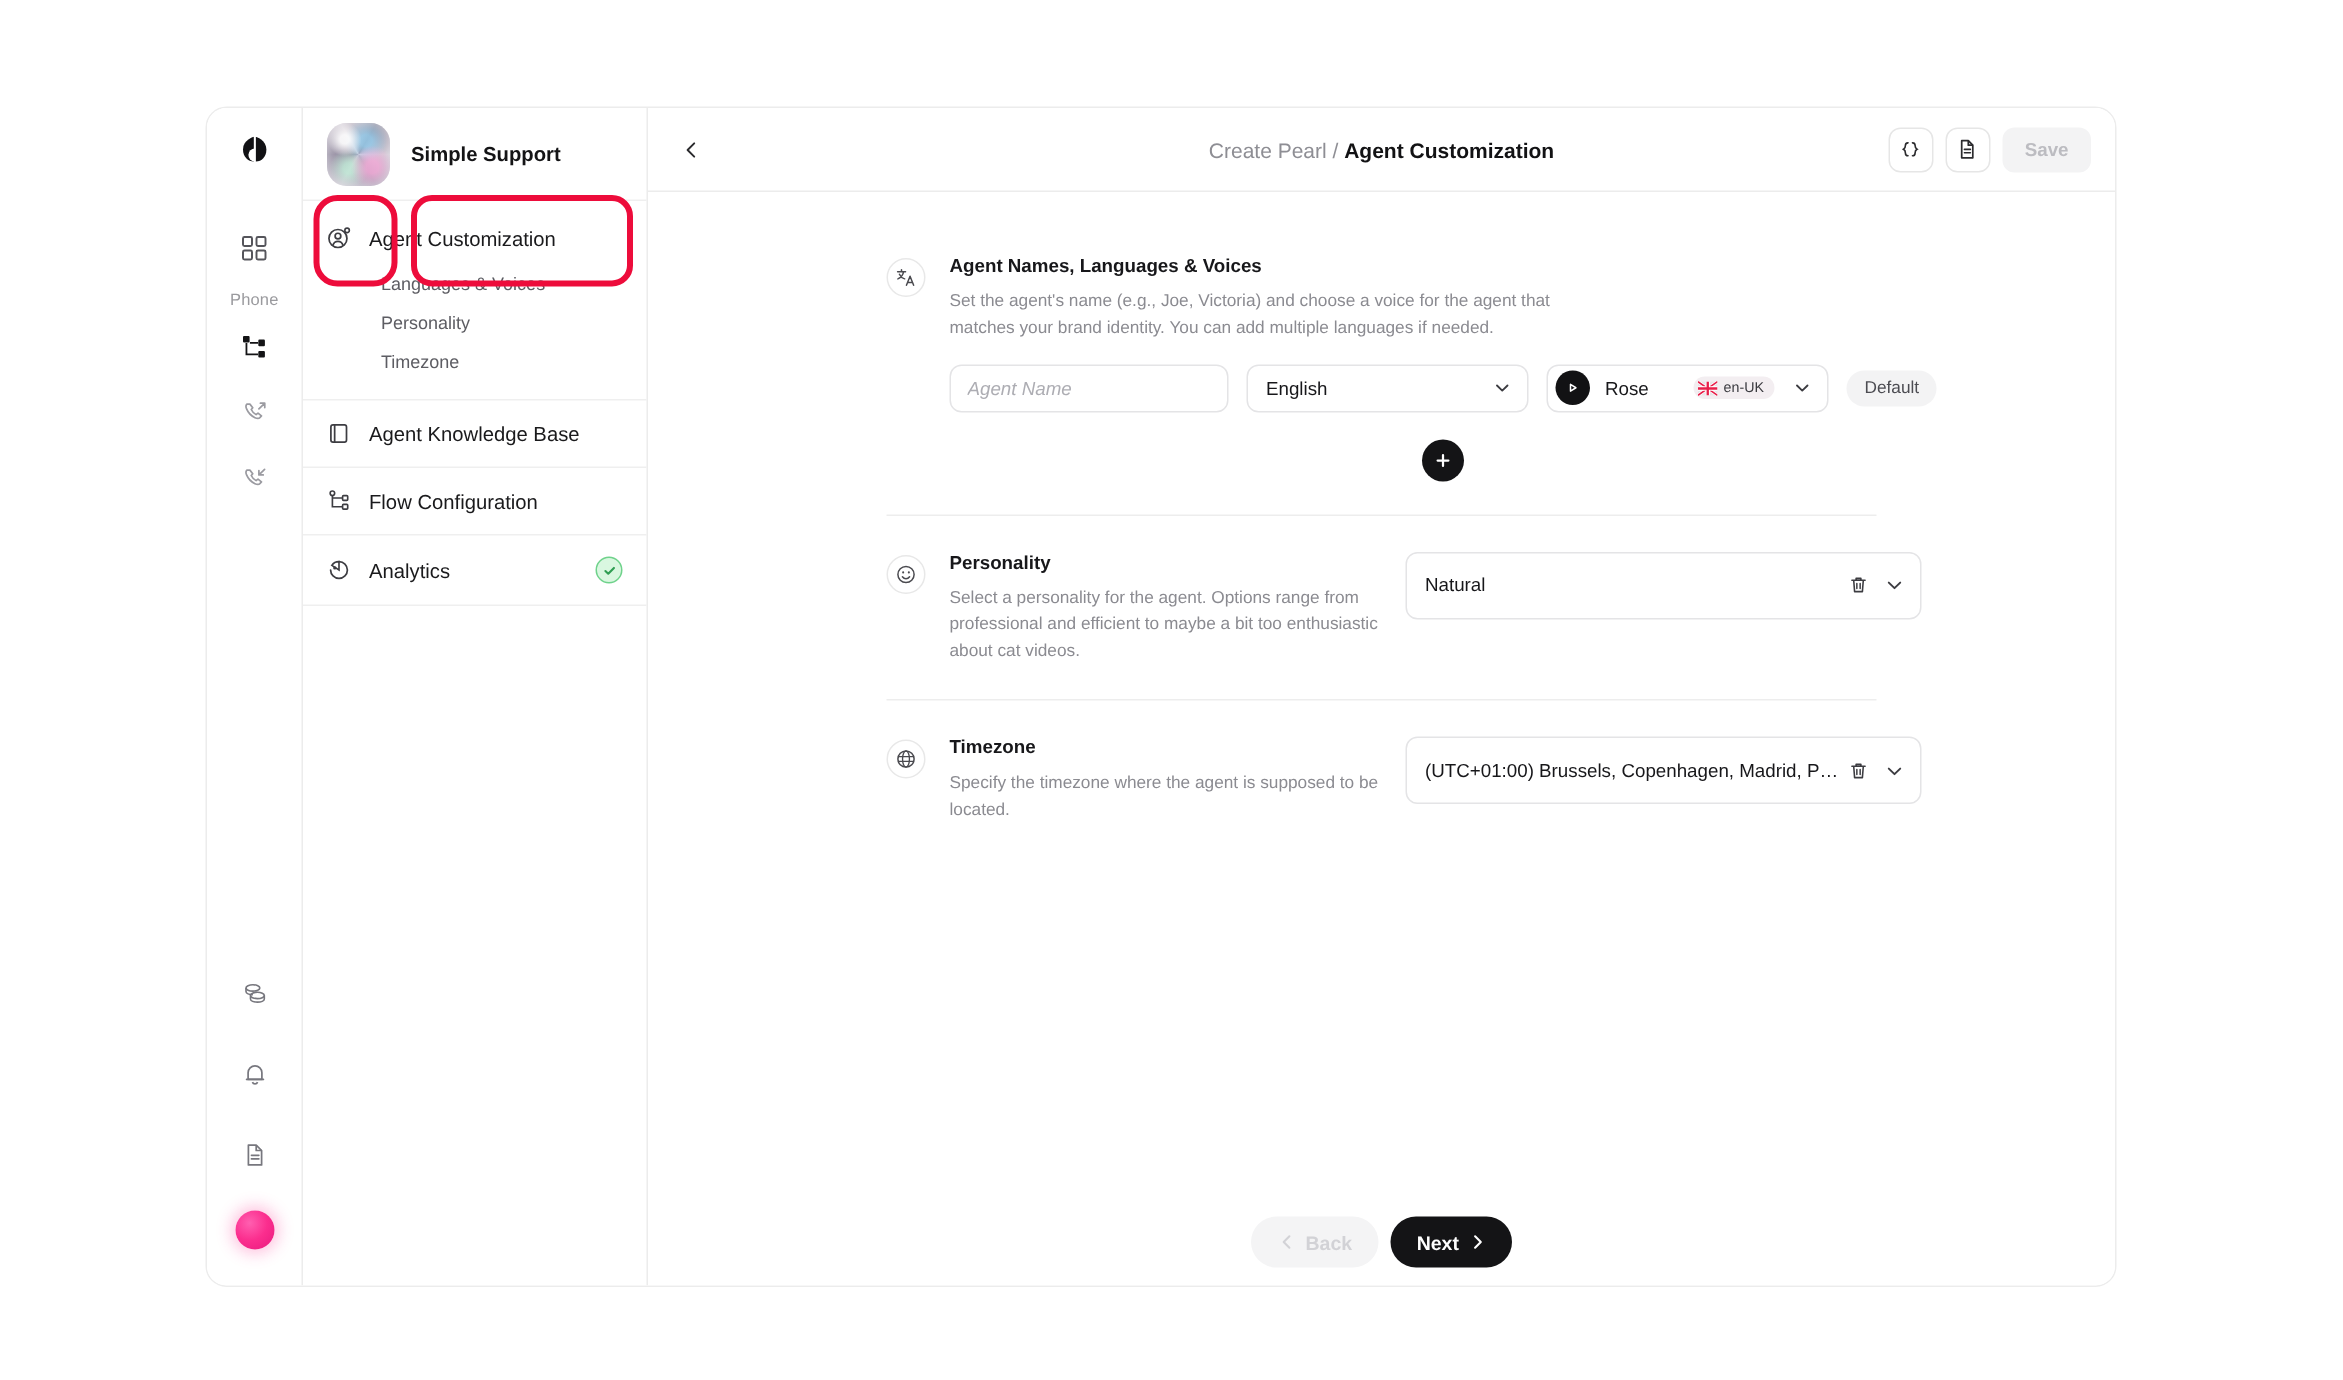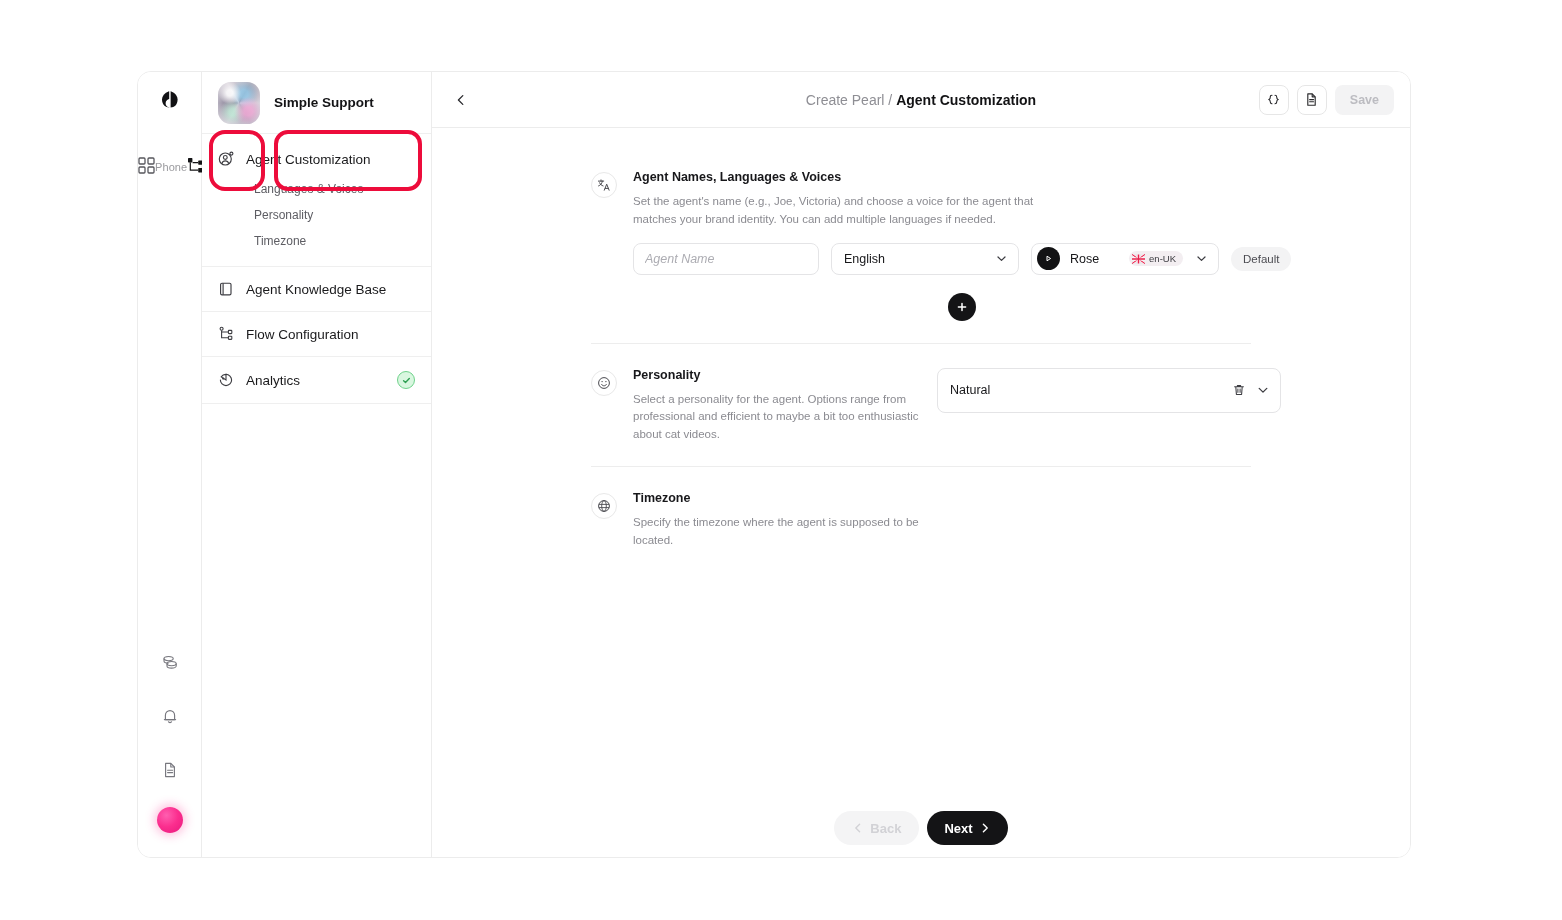--- a/index.html
+++ b/index.html
@@ -37,7 +37,7 @@
     display: flex; align-items: center; justify-content: center;
     width: 100%;
   }
-  .rail-top { margin-top: 20px; width: 100%; display: flex; flex-direction: row; align-items: center; }
+  .rail-top { margin-top: 20px; width: 100%; display: flex; flex-direction: column; align-items: center; }
   .rail-btn {
     width: 38px; height: 34px;
     display: flex; align-items: center; justify-content: center;

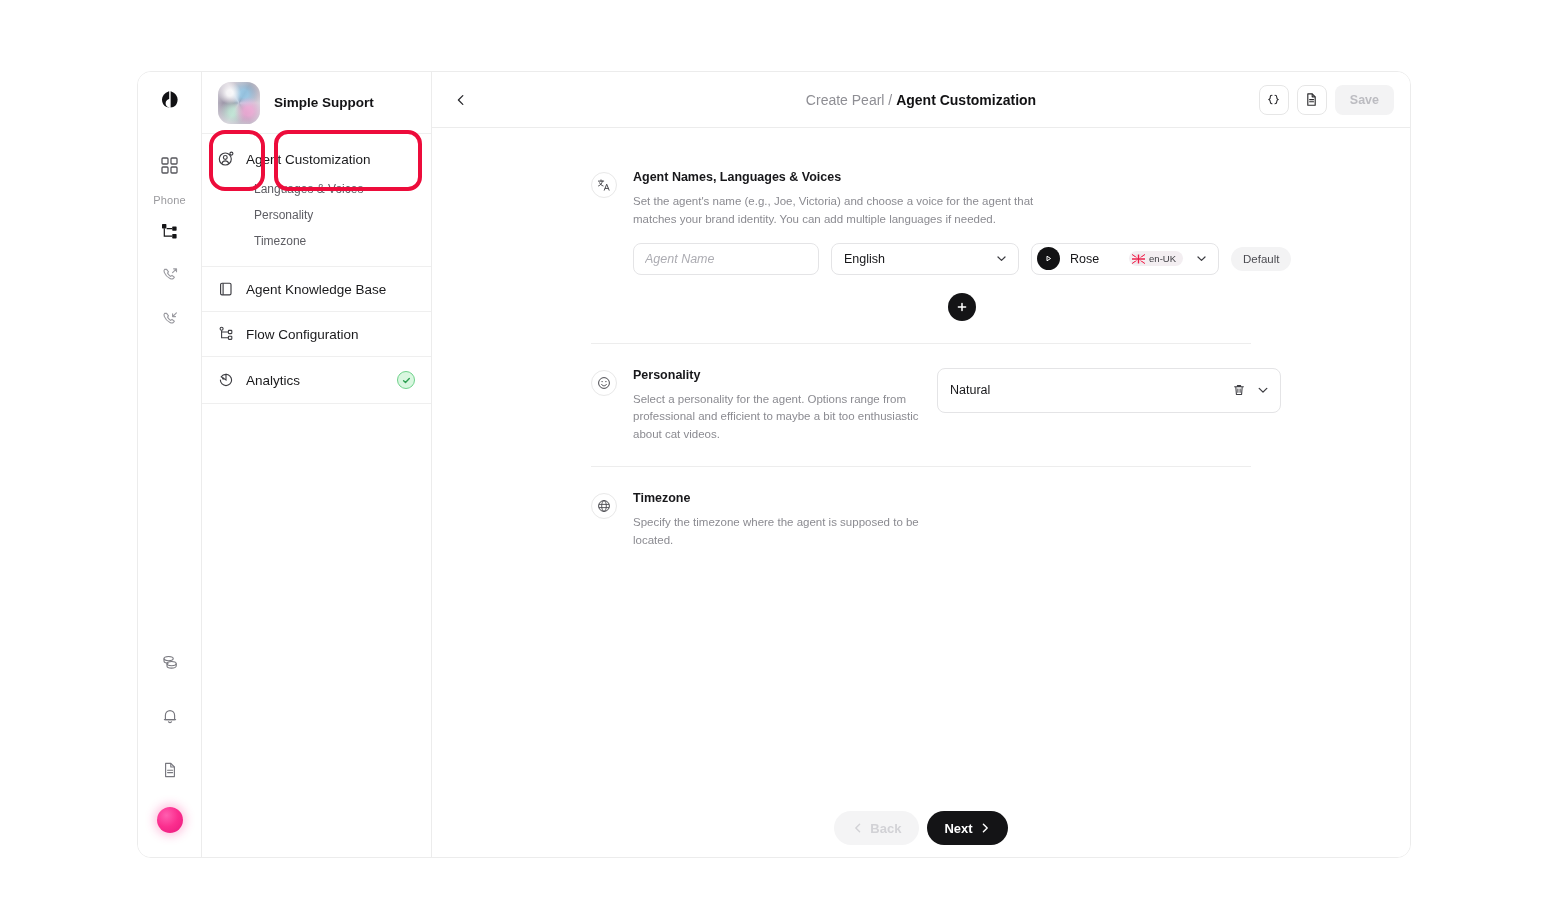--- a/index.html
+++ b/index.html
@@ -582,6 +582,22 @@
             <div class="sec-title">Timezone</div>
             <div class="sec-desc">Specify the timezone where the agent is supposed to be located.</div>
           </div>
+          <div class="sec-right">
+            <div class="wide-select">
+              <span class="val">(UTC+01:00) Brussels, Copenhagen, Madrid, Paris</span>
+              <span class="trash">
+                <svg width="14" height="14" viewBox="0 0 14 14">
+                  <path d="M2.6 3.8h8.8M5.4 3.8V2.6h3.2v1.2M3.8 3.8l.6 7.6h5.2l.6-7.6" fill="none" stroke="#3c3c41" stroke-width="1.05" stroke-linecap="round" stroke-linejoin="round"></path>
+                  <path d="M5.9 6v3.4M8.1 6v3.4" stroke="#3c3c41" stroke-width="1" stroke-linecap="round"></path>
+                </svg>
+              </span>
+              <span class="chev">
+                <svg width="14" height="14" viewBox="0 0 14 14">
+                  <path d="M3.2 5.4 L7 9.1 L10.8 5.4" fill="none" stroke="#3c3c41" stroke-width="1.3" stroke-linecap="round" stroke-linejoin="round"></path>
+                </svg>
+              </span>
+            </div>
+          </div>
         </div>
 
       </div>

